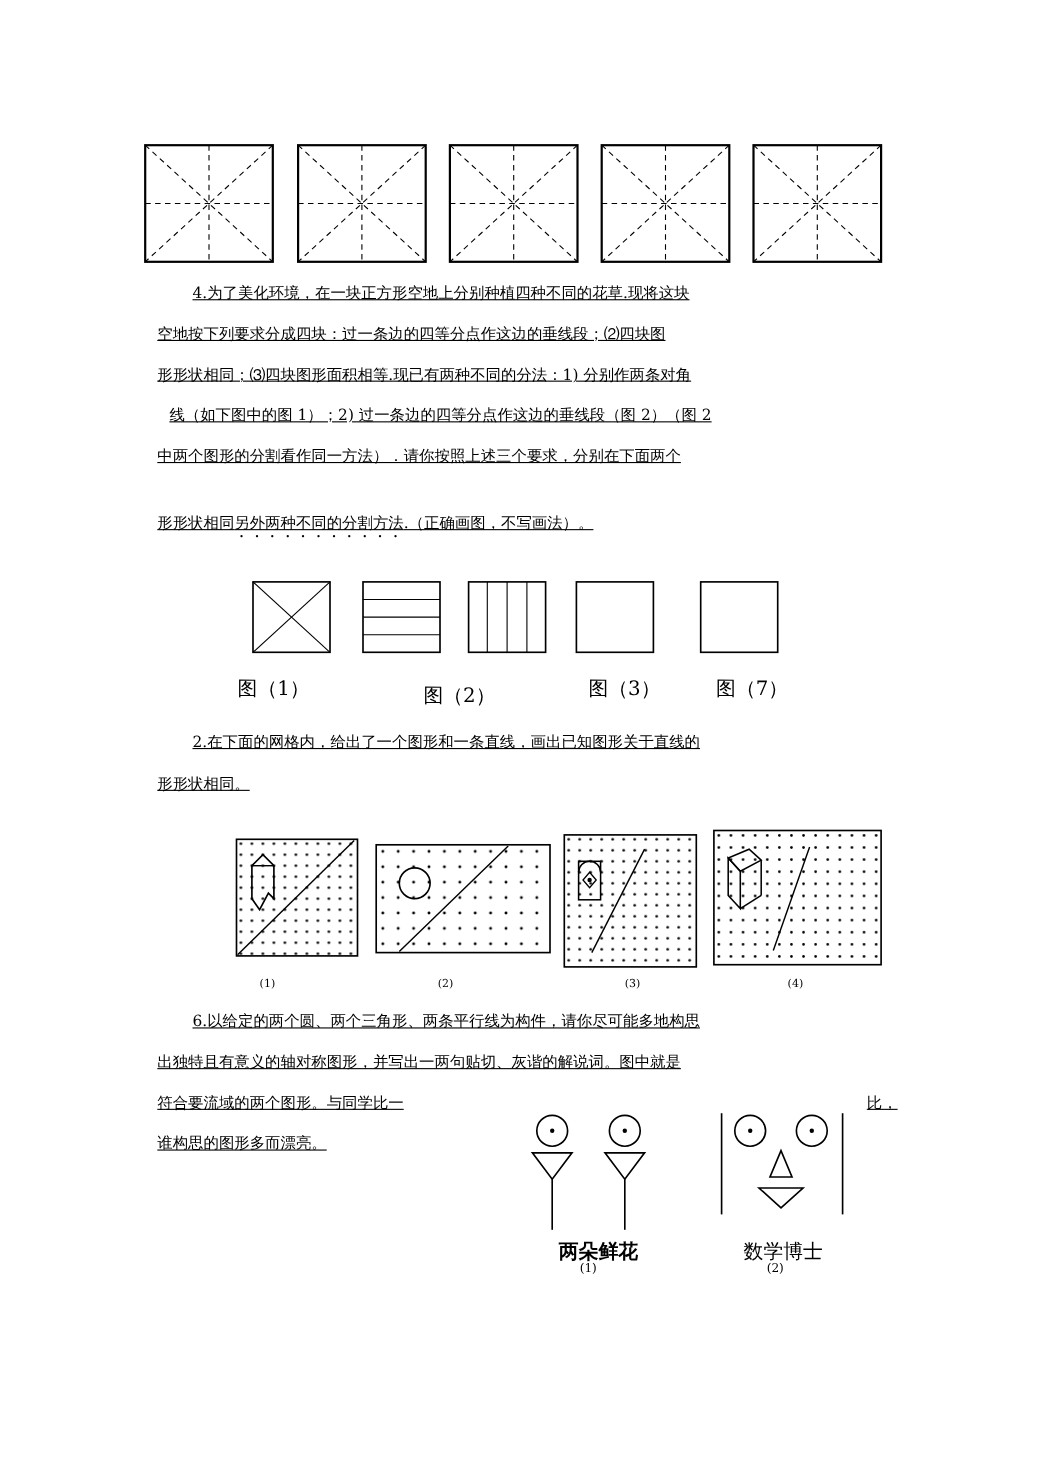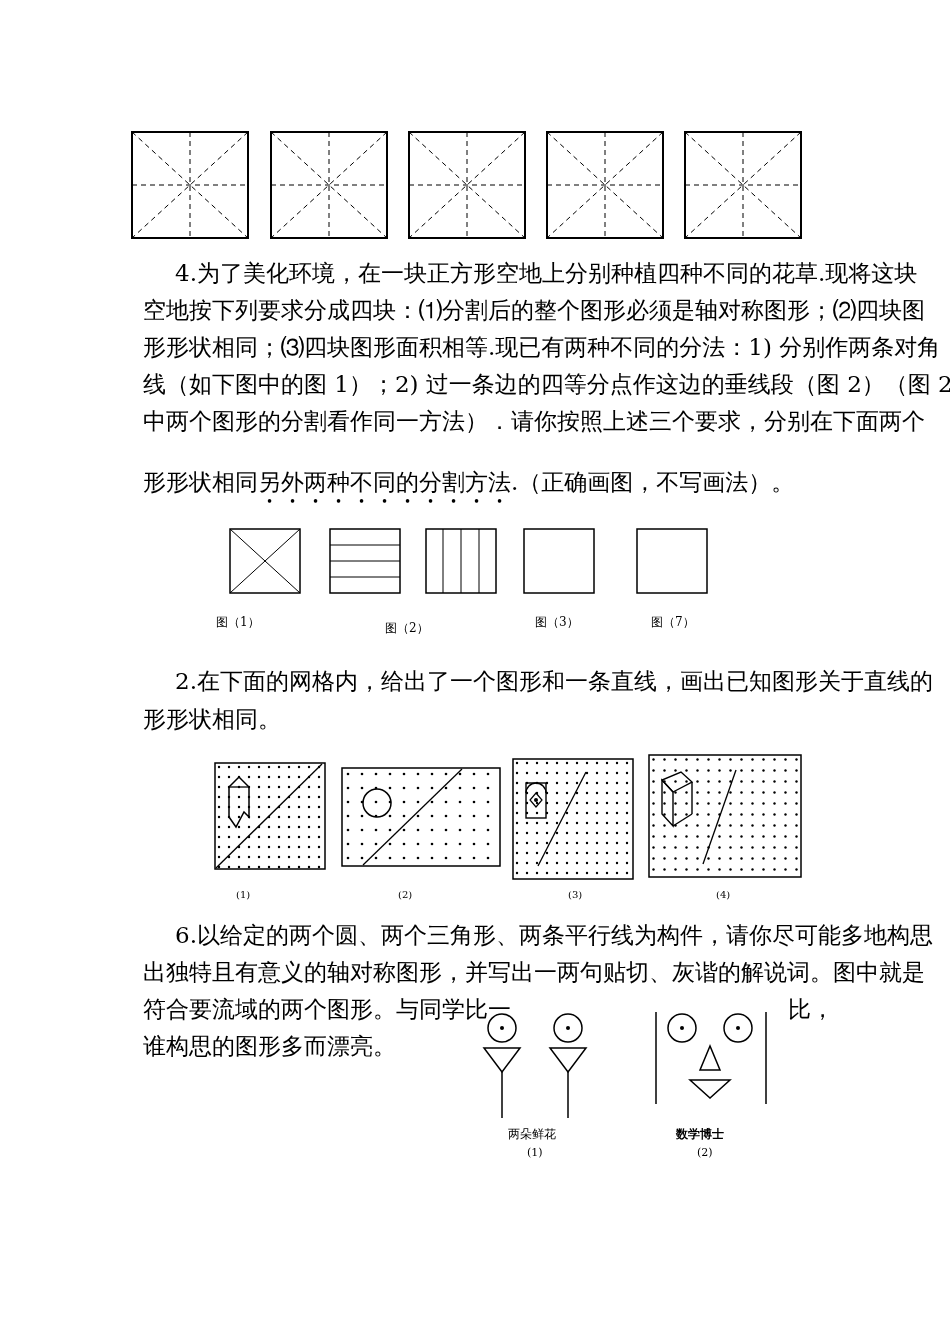--- a/index.html
+++ b/index.html
@@ -5,7 +5,7 @@
   html, body { margin: 0; padding: 0; background: #fff; }
   body { width: 950px; height: 1344px; position: relative; overflow: hidden;
          font-family: "DejaVu Serif", "Liberation Serif", serif; color: #000; }
-  .line { position: absolute; white-space: nowrap; font-size: 23px; }
+  .line { position: absolute; white-space: nowrap; font-size: 14px; text-decoration: underline; }
   .cap { position: absolute; font-size: 12px; }
   .dotem { text-emphasis: dot; -webkit-text-emphasis: dot; text-emphasis-position: under; margin-top: 24px; -webkit-text-emphasis-position: under; }
   svg { position: absolute; overflow: visible; }

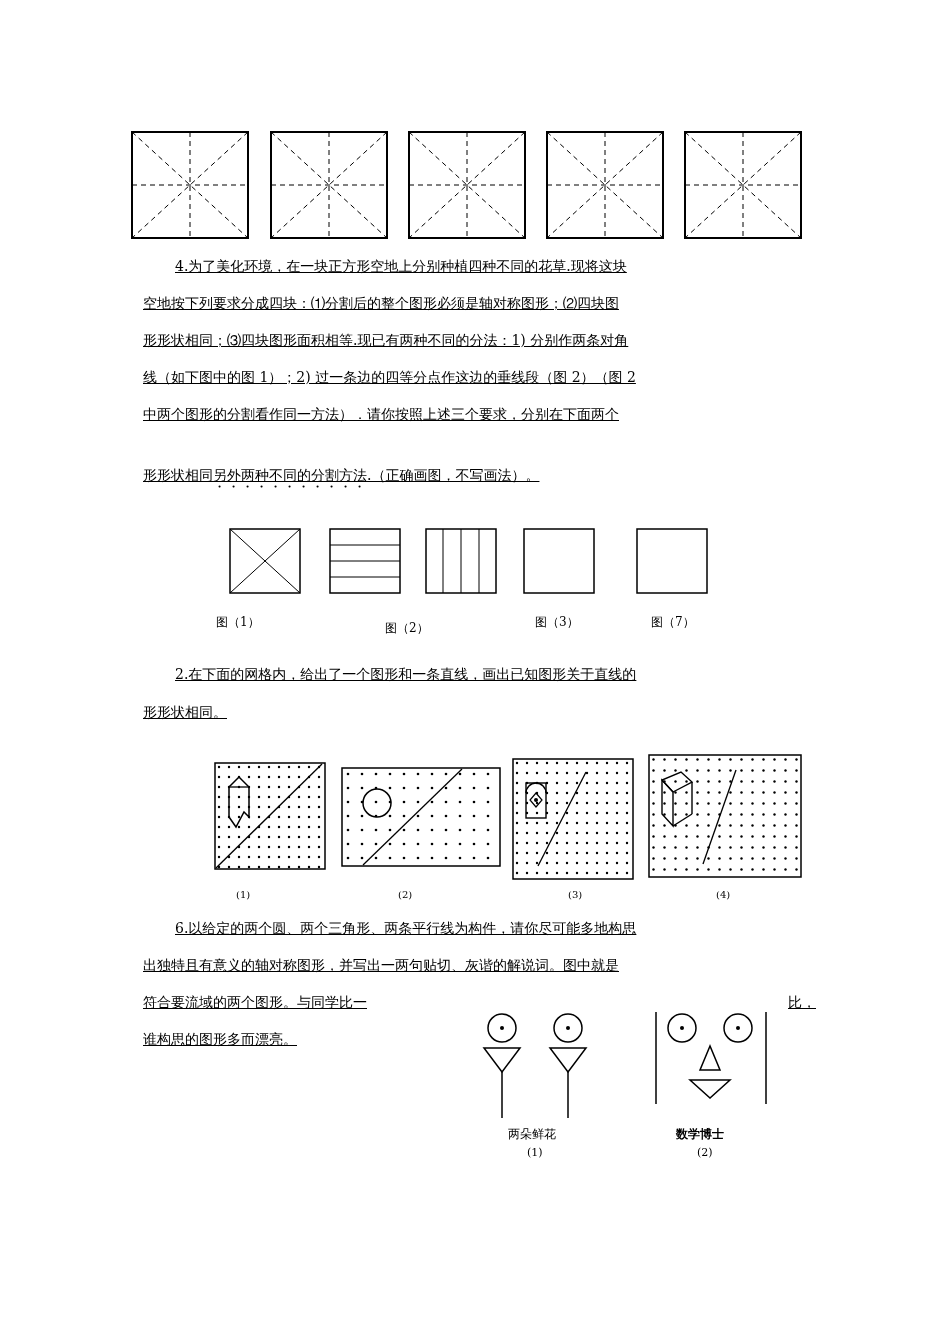--- a/index.html
+++ b/index.html
@@ -63,7 +63,7 @@
 
 <div>
   <div class="line" style="left:175px;top:258px">4.为了美化环境，在一块正方形空地上分别种植四种不同的花草.现将这块</div>
-  <div class="line" style="left:143px;top:295px">空地按下列要求分成四块：⑴分割后的整个图形必须是轴对称图形；⑵四块图</div>
+  <div class="line" style="left:143px;top:295px">空地按下列要求分成四块：过一条边的四等分点作这边的垂线段；⑵四块图</div>
   <div class="line" style="left:143px;top:332px">形形状相同；⑶四块图形面积相等.现已有两种不同的分法：1) 分别作两条对角</div>
   <div class="line" style="left:143px;top:369px">线（如下图中的图 1）；2) 过一条边的四等分点作这边的垂线段（图 2）（图 2</div>
   <div class="line" style="left:143px;top:406px">中两个图形的分割看作同一方法）．请你按照上述三个要求，分别在下面两个</div>

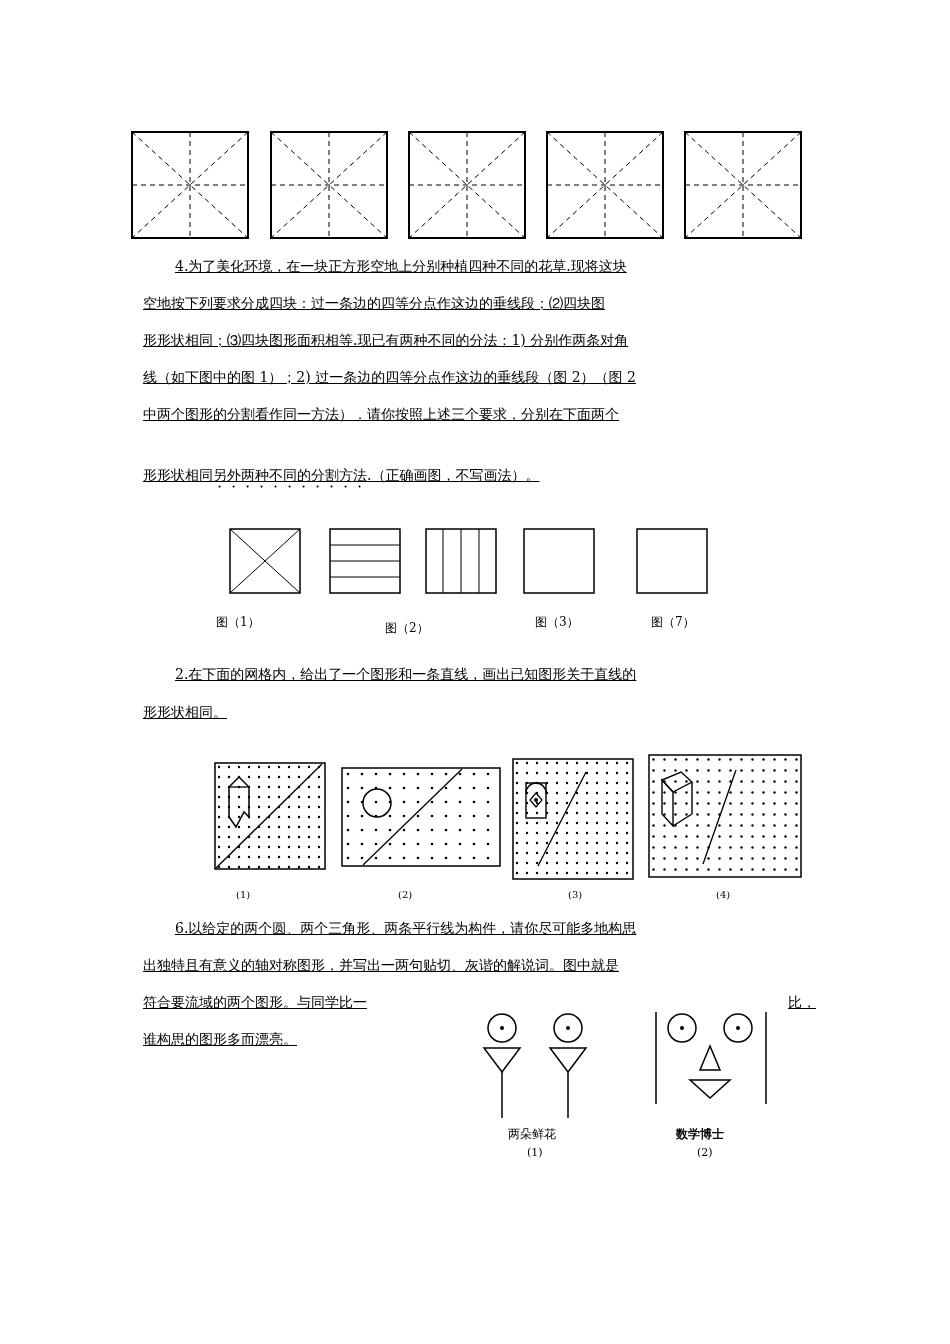--- a/index.html
+++ b/index.html
@@ -65,7 +65,7 @@
   <div class="line" style="left:175px;top:258px">4.为了美化环境，在一块正方形空地上分别种植四种不同的花草.现将这块</div>
   <div class="line" style="left:143px;top:295px">空地按下列要求分成四块：过一条边的四等分点作这边的垂线段；⑵四块图</div>
   <div class="line" style="left:143px;top:332px">形形状相同；⑶四块图形面积相等.现已有两种不同的分法：1) 分别作两条对角</div>
-  <div class="line" style="left:143px;top:369px">线（如下图中的图 1）；2) 过一条边的四等分点作这边的垂线段（图 2）（图 2</div>
+  <div class="line" style="left:154px;top:369px">线（如下图中的图 1）；2) 过一条边的四等分点作这边的垂线段（图 2）（图 2</div>
   <div class="line" style="left:143px;top:406px">中两个图形的分割看作同一方法）．请你按照上述三个要求，分别在下面两个</div>
   <div class="line" style="left:143px;top:467px">
     <span>形形状相同</span><span class="dotem">另外两种不同的分割方法</span><span>.（正确画图，不写画法）。</span>

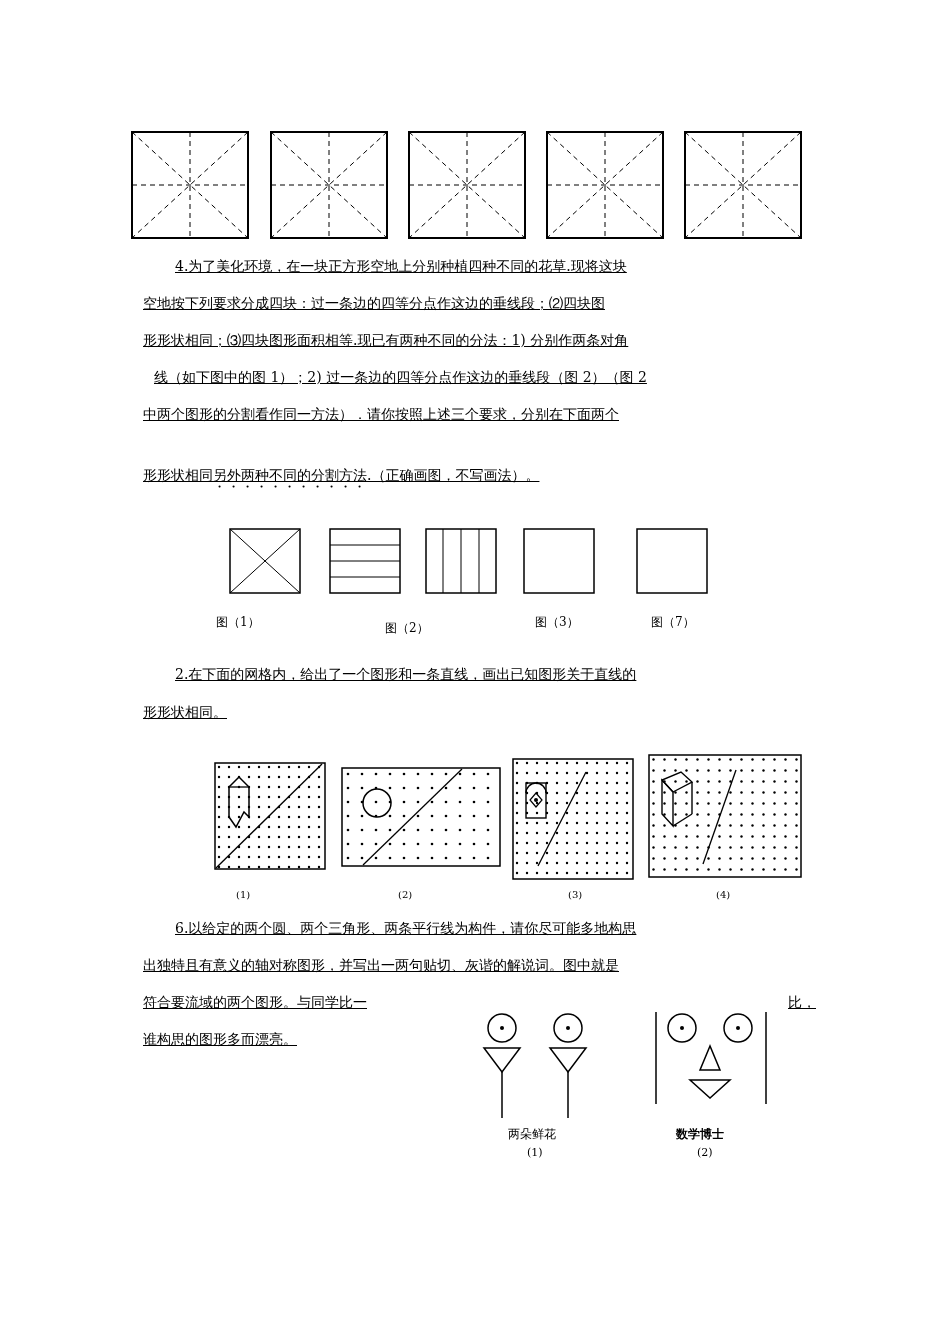--- a/index.html
+++ b/index.html
@@ -6,7 +6,7 @@
   body { width: 950px; height: 1344px; position: relative; overflow: hidden;
          font-family: "DejaVu Serif", "Liberation Serif", serif; color: #000; }
   .line { position: absolute; white-space: nowrap; font-size: 14px; text-decoration: underline; }
-  .cap { position: absolute; font-size: 12px; }
+  .cap { position: absolute; font-size: 18px; }
   .dotem { text-emphasis: dot; -webkit-text-emphasis: dot; text-emphasis-position: under; margin-top: 24px; -webkit-text-emphasis-position: under; }
   svg { position: absolute; overflow: visible; }
 </style>

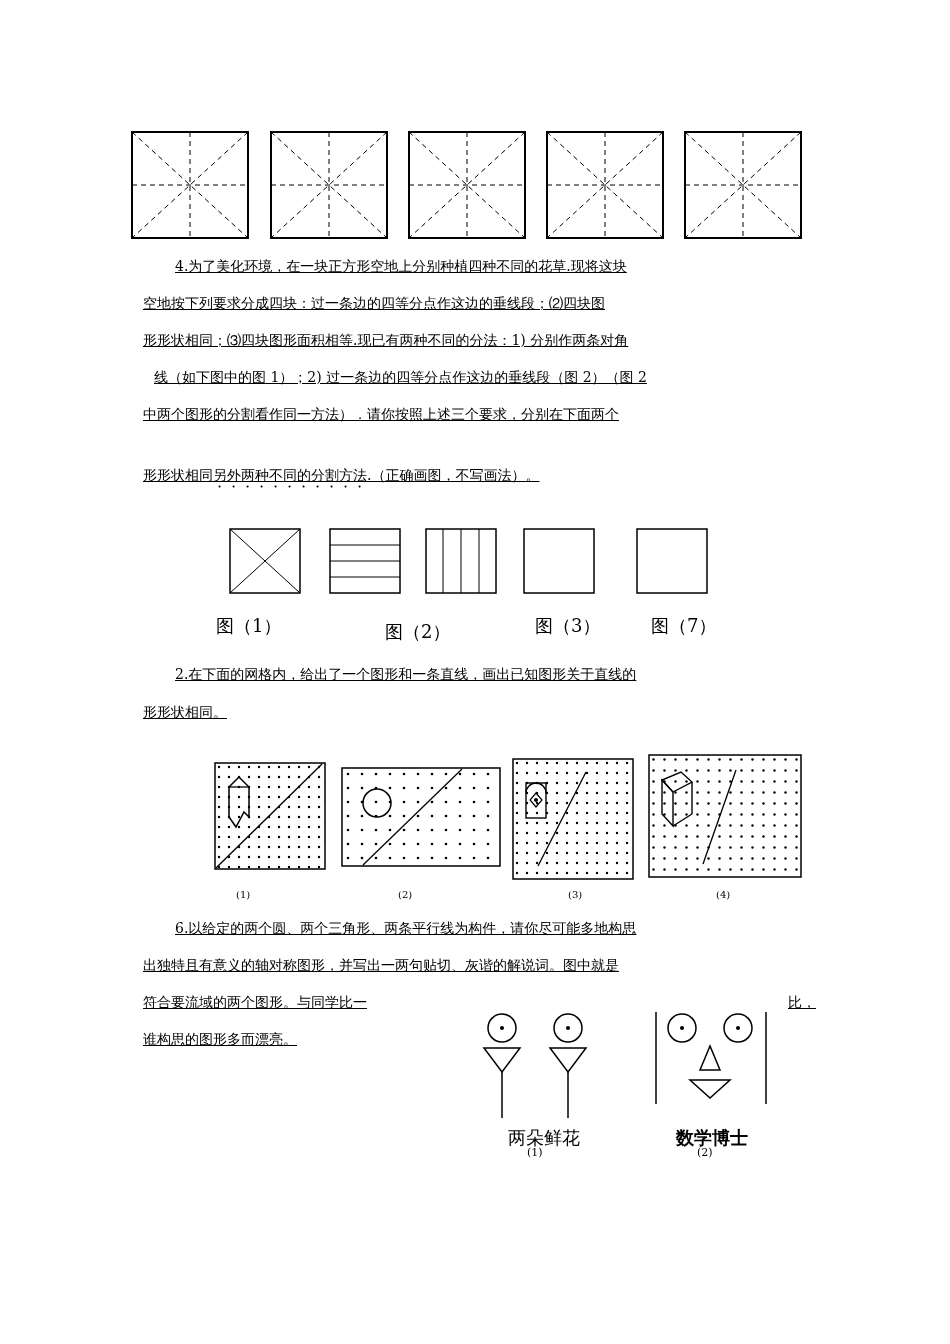--- a/index.html
+++ b/index.html
@@ -187,7 +187,7 @@
     <polygon points="40,72 80,72 60,90" fill="none" stroke="#000" stroke-width="1.5"></polygon>
   </svg>
 
-  <div class="cap" style="left:508px;top:1126px;font-weight:normal">两朵鲜花</div>
+  <div class="cap" style="left:508px;top:1126px;font-weight:bold">两朵鲜花</div>
   <div class="cap" style="left:676px;top:1126px;font-weight:bold">数学博士</div>
   <div class="cap" style="left:527px;top:1146px;font-size:11px">(1)</div>
   <div class="cap" style="left:697px;top:1146px;font-size:11px">(2)</div>

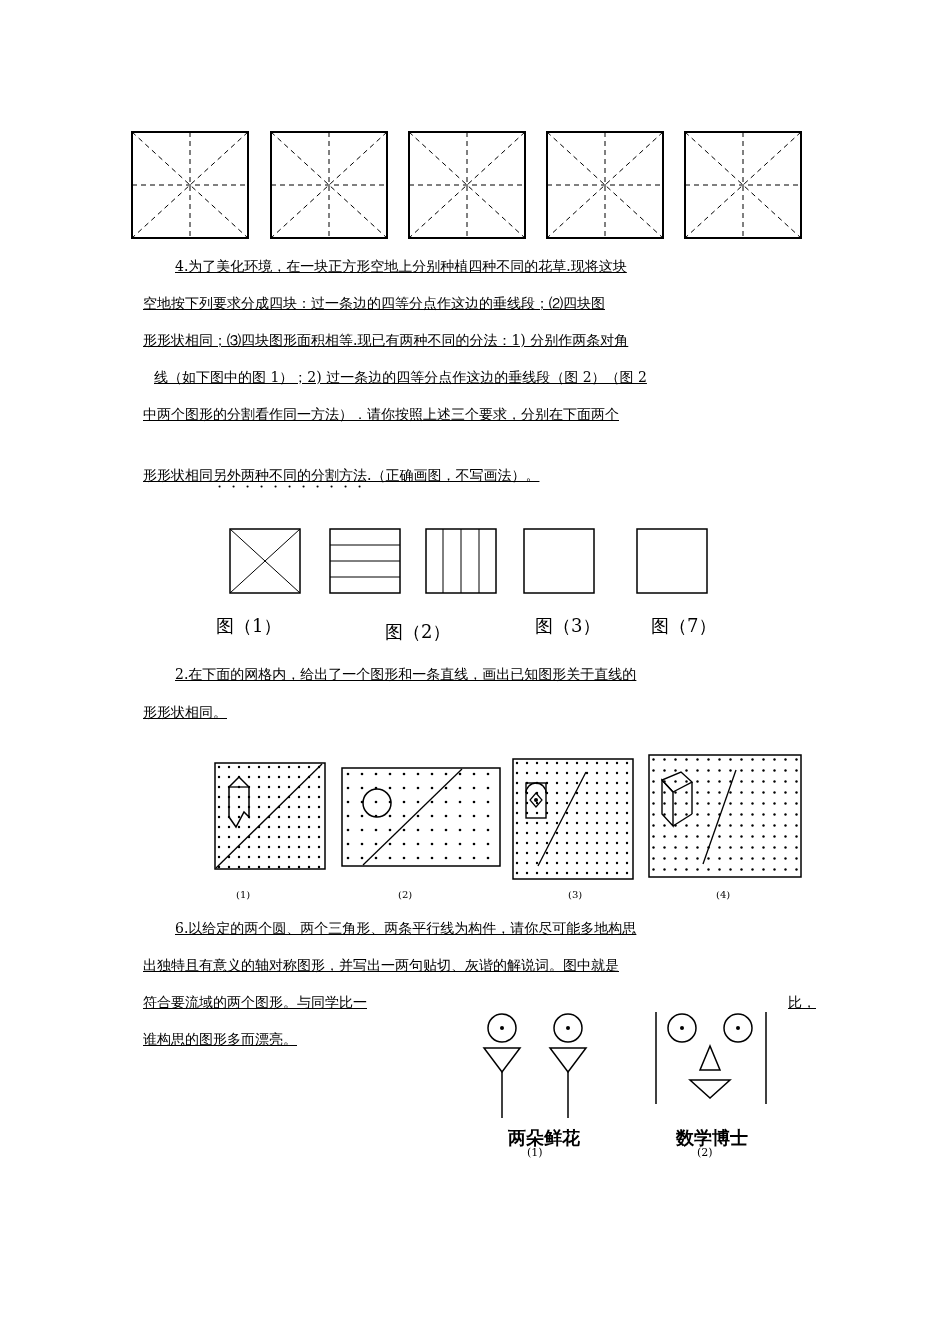--- a/index.html
+++ b/index.html
@@ -188,7 +188,7 @@
   </svg>
 
   <div class="cap" style="left:508px;top:1126px;font-weight:bold">两朵鲜花</div>
-  <div class="cap" style="left:676px;top:1126px;font-weight:bold">数学博士</div>
+  <div class="cap" style="left:676px;top:1126px;font-weight:normal">数学博士</div>
   <div class="cap" style="left:527px;top:1146px;font-size:11px">(1)</div>
   <div class="cap" style="left:697px;top:1146px;font-size:11px">(2)</div>
 </div>

